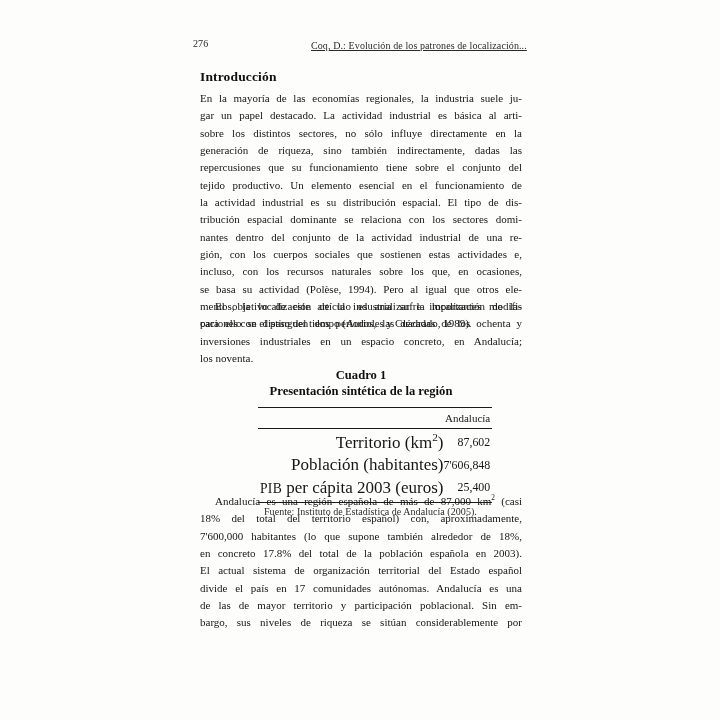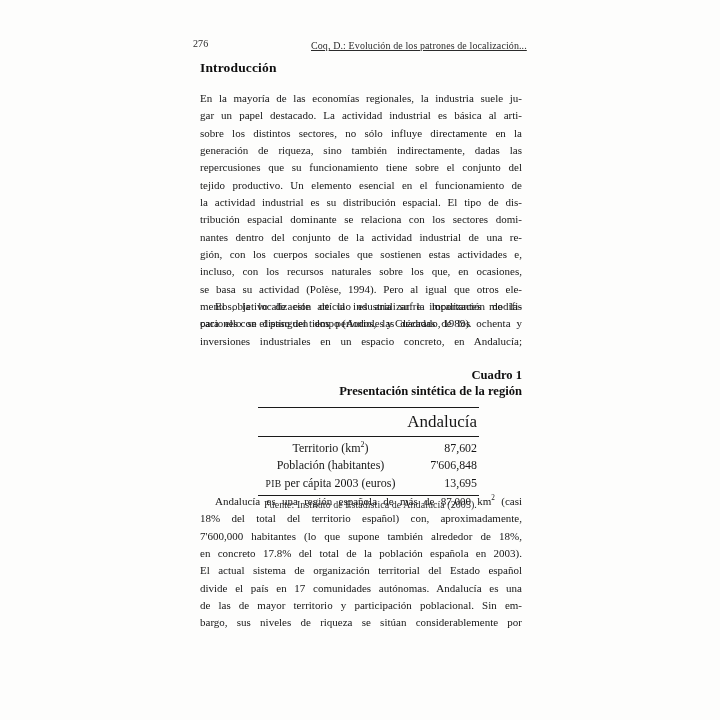--- a/index.html
+++ b/index.html
@@ -63,7 +63,7 @@
   
   .section-heading {
     position: absolute;
-    top: 60px;
+    top: 69px;
     left: 0;
     font-size: 13.5px;
     font-weight: bold;

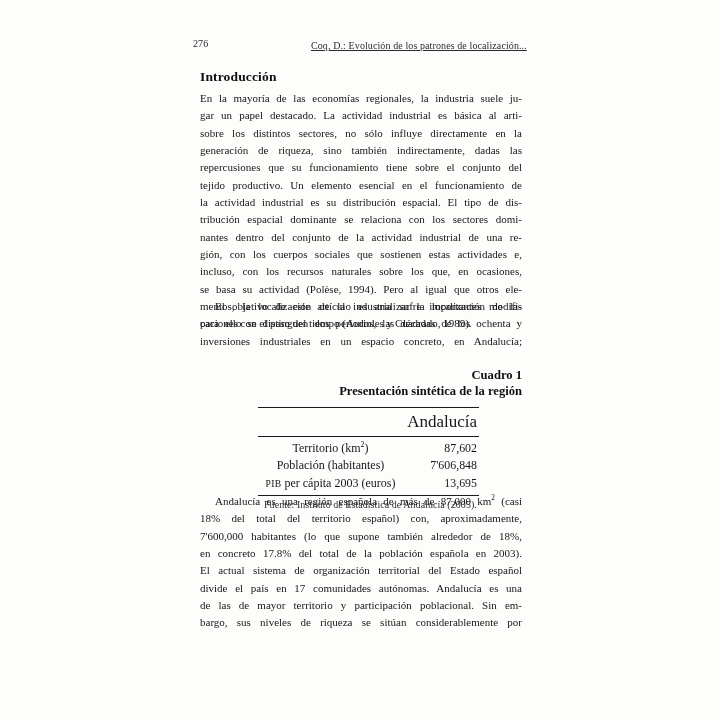--- a/index.html
+++ b/index.html
@@ -215,6 +215,7 @@
     <span class="ln just"><span class="indent"></span><span>El objetivo de este artículo es analizar la localización de las</span></span>
     <span class="ln just">para ello se distinguen dos periodos, las décadas de los ochenta y</span>
     <span class="ln just">inversiones industriales en un espacio concreto, en Andalucía;</span>
+    <span class="ln">los noventa.</span>
   </div>
 
   <div class="table-block">

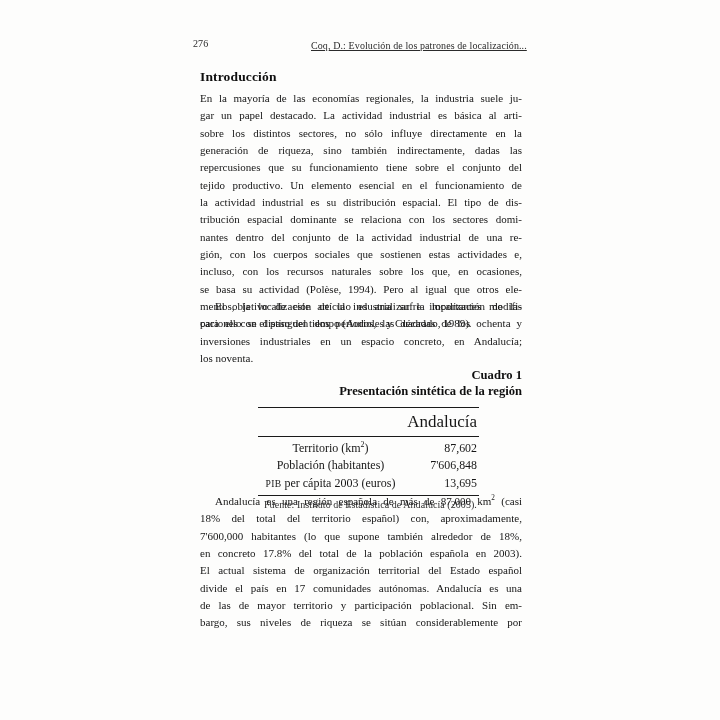--- a/index.html
+++ b/index.html
@@ -114,7 +114,7 @@
     width: 322px;
   }
   .table-caption {
-    text-align: right;
+    text-align: center;
     font-size: 12.6px;
     font-weight: bold;
     line-height: 15.5px;

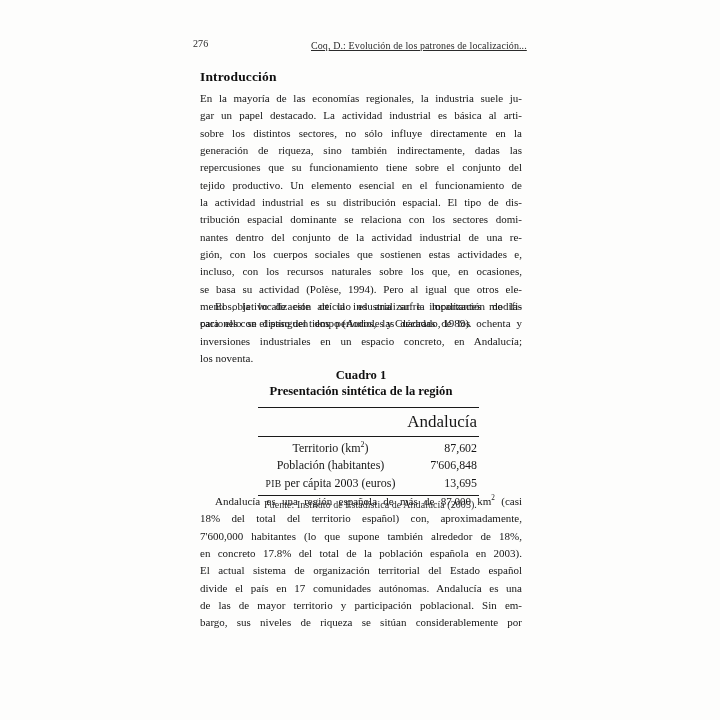--- a/index.html
+++ b/index.html
@@ -155,7 +155,7 @@
   .tbl .colhead {
     text-align: right;
     padding: 3.5px 2px 4px 0;
-    font-size: 17px;
+    font-size: 11px;
   }
   .tbl .lbl {
     text-align: center;

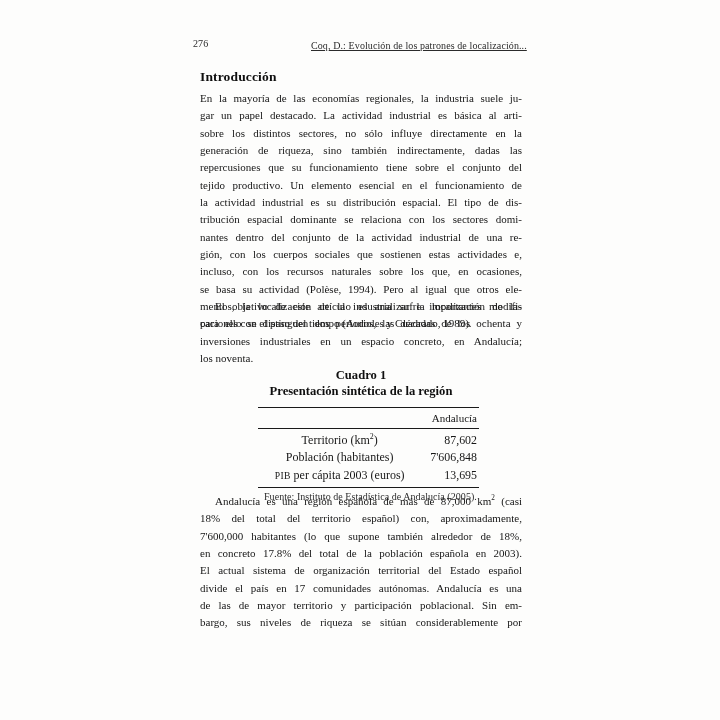--- a/index.html
+++ b/index.html
@@ -158,9 +158,9 @@
     font-size: 11px;
   }
   .tbl .lbl {
-    text-align: center;
+    text-align: right;
     padding: 1.3px 0 1.3px 2px;
-    font-size: 12px;
+    font-size: 17px;
     white-space: nowrap;
   }
   .tbl .val {

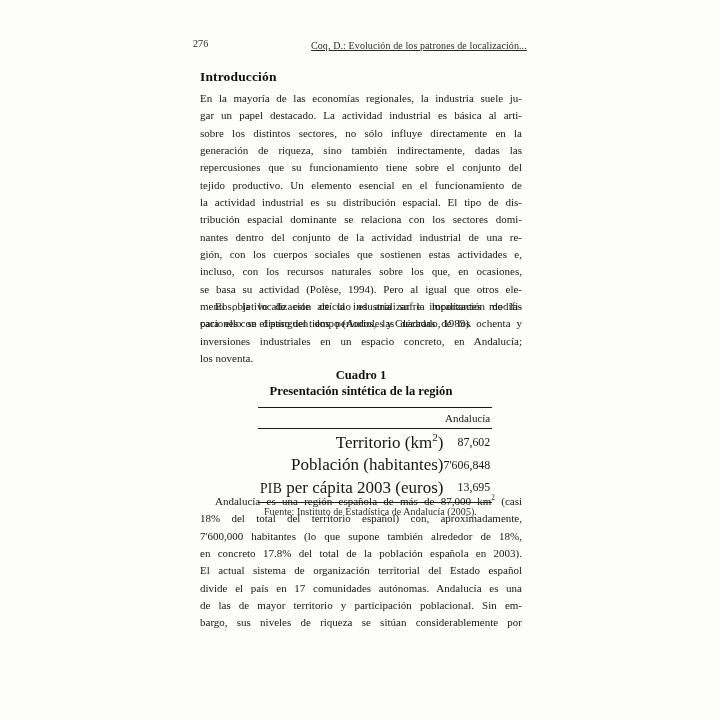--- a/index.html
+++ b/index.html
@@ -248,7 +248,7 @@
         </tr>
         <tr class="last-data">
           <td class="lbl"><span class="sc">PIB</span> per cápita 2003 (euros)</td>
-          <td class="val">13,695</td>
+          <td class="val">25,400</td>
         </tr>
         <tr class="rule-bot">
             <td colspan="2"></td>

